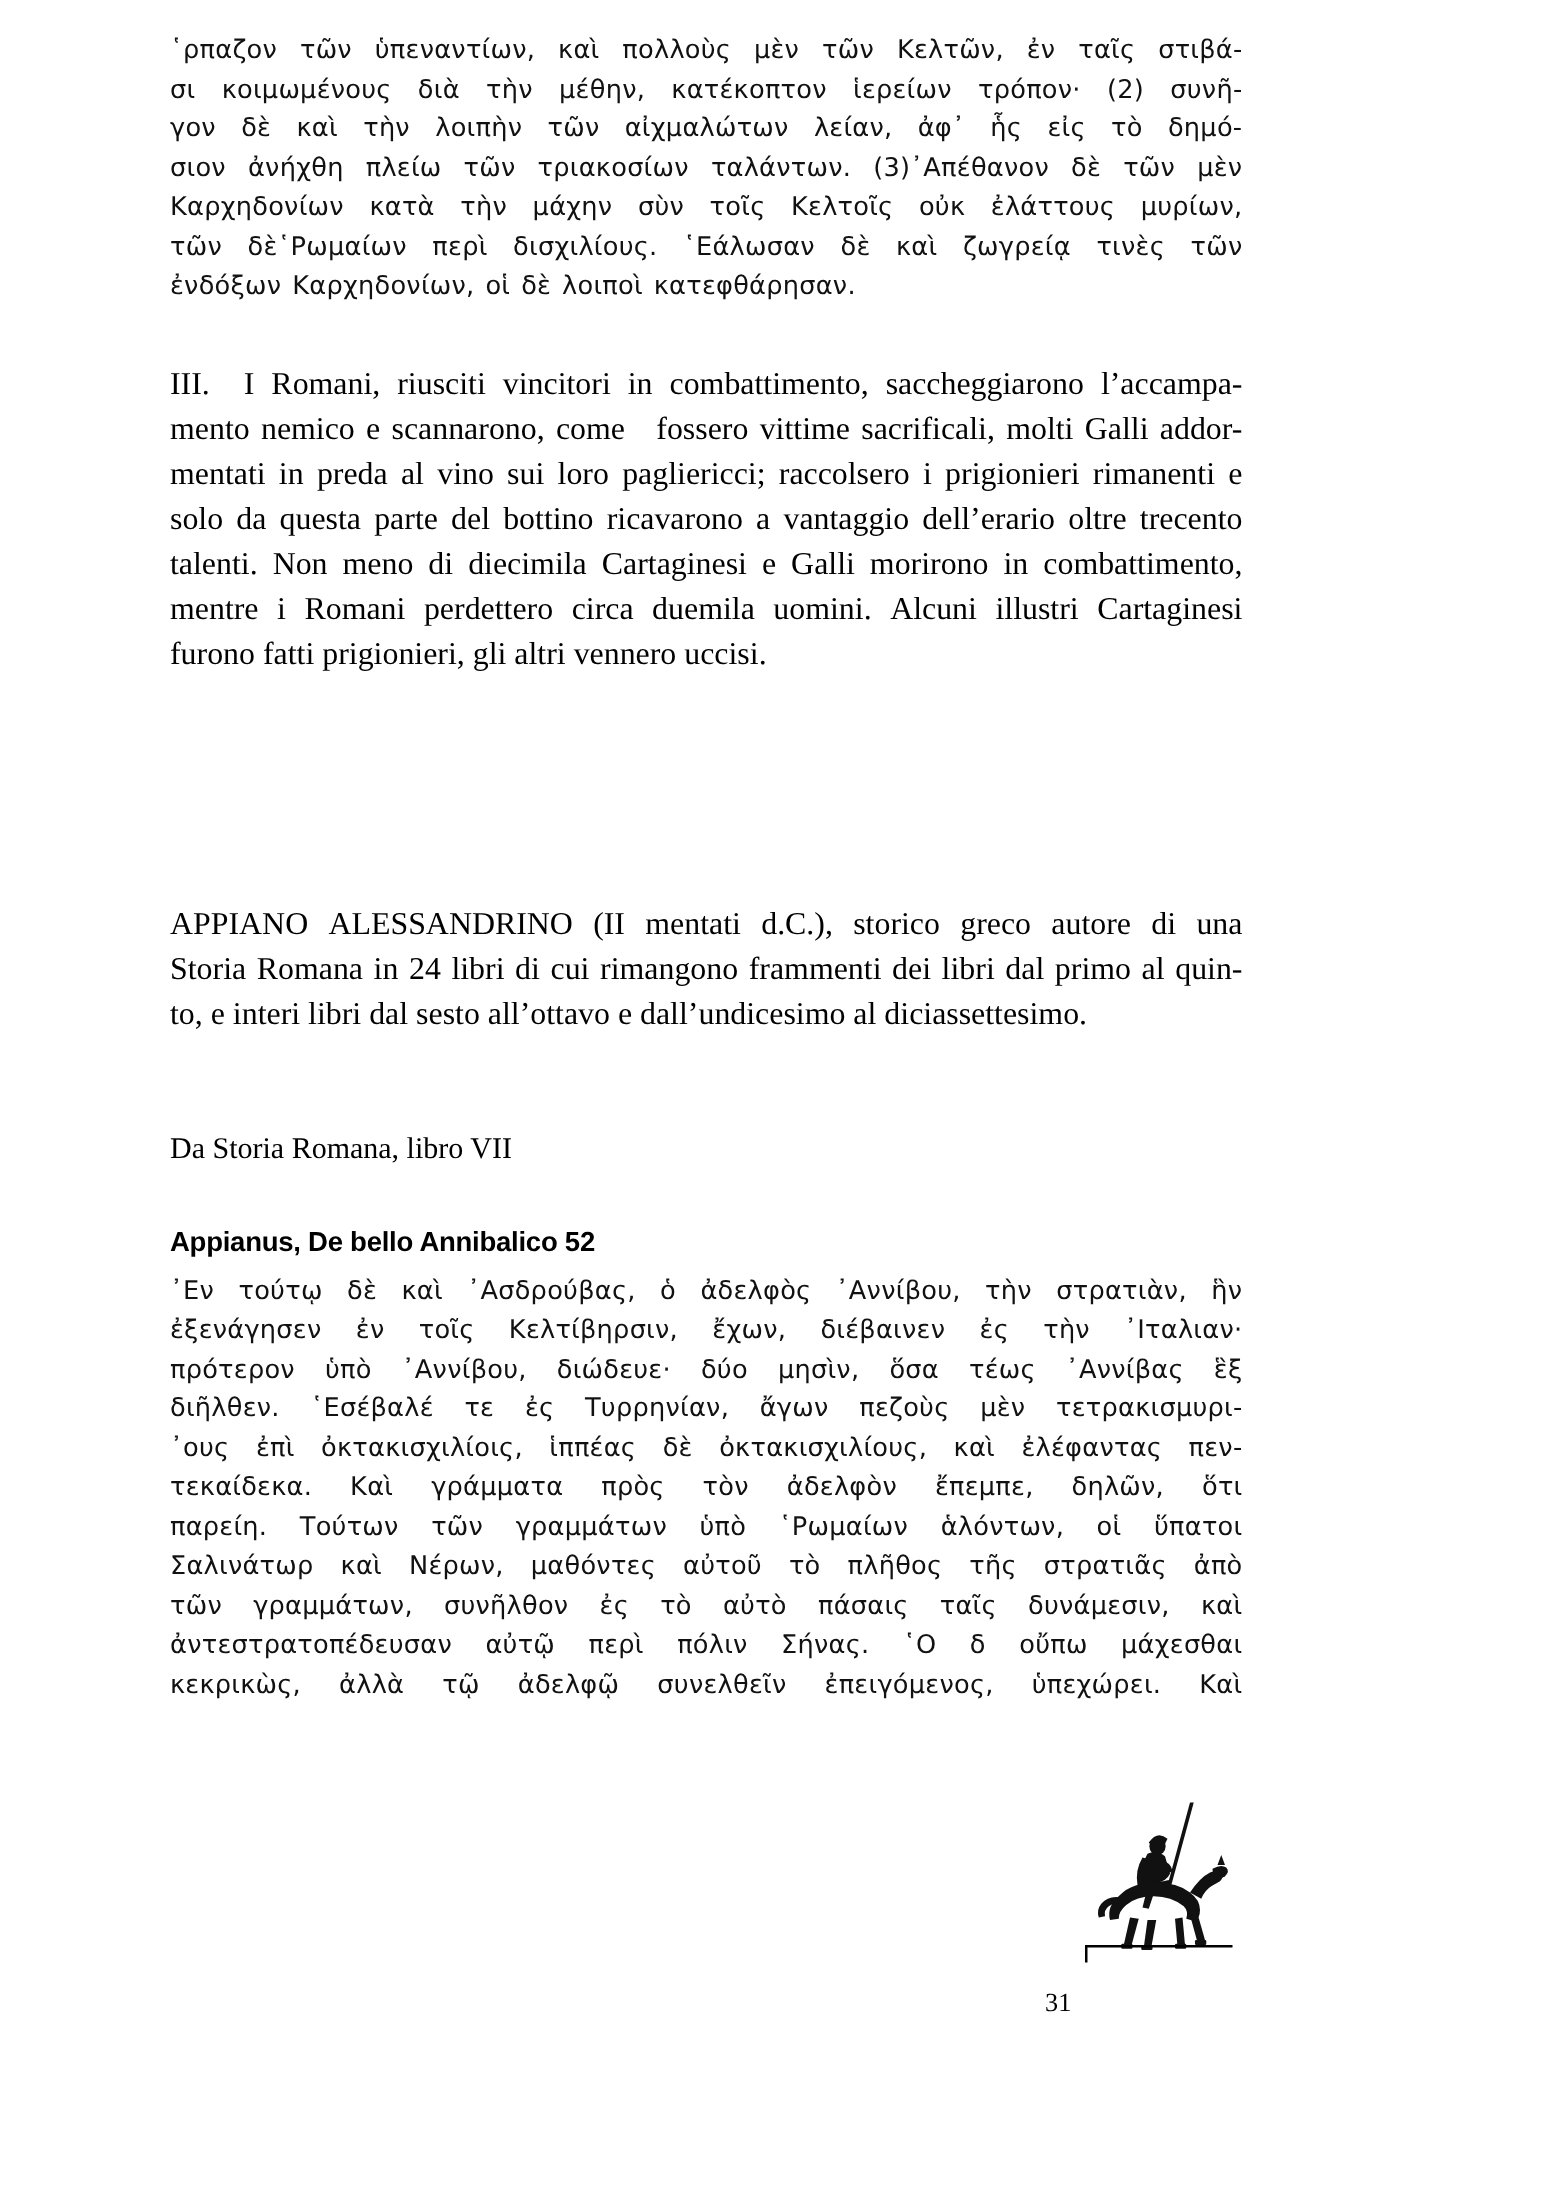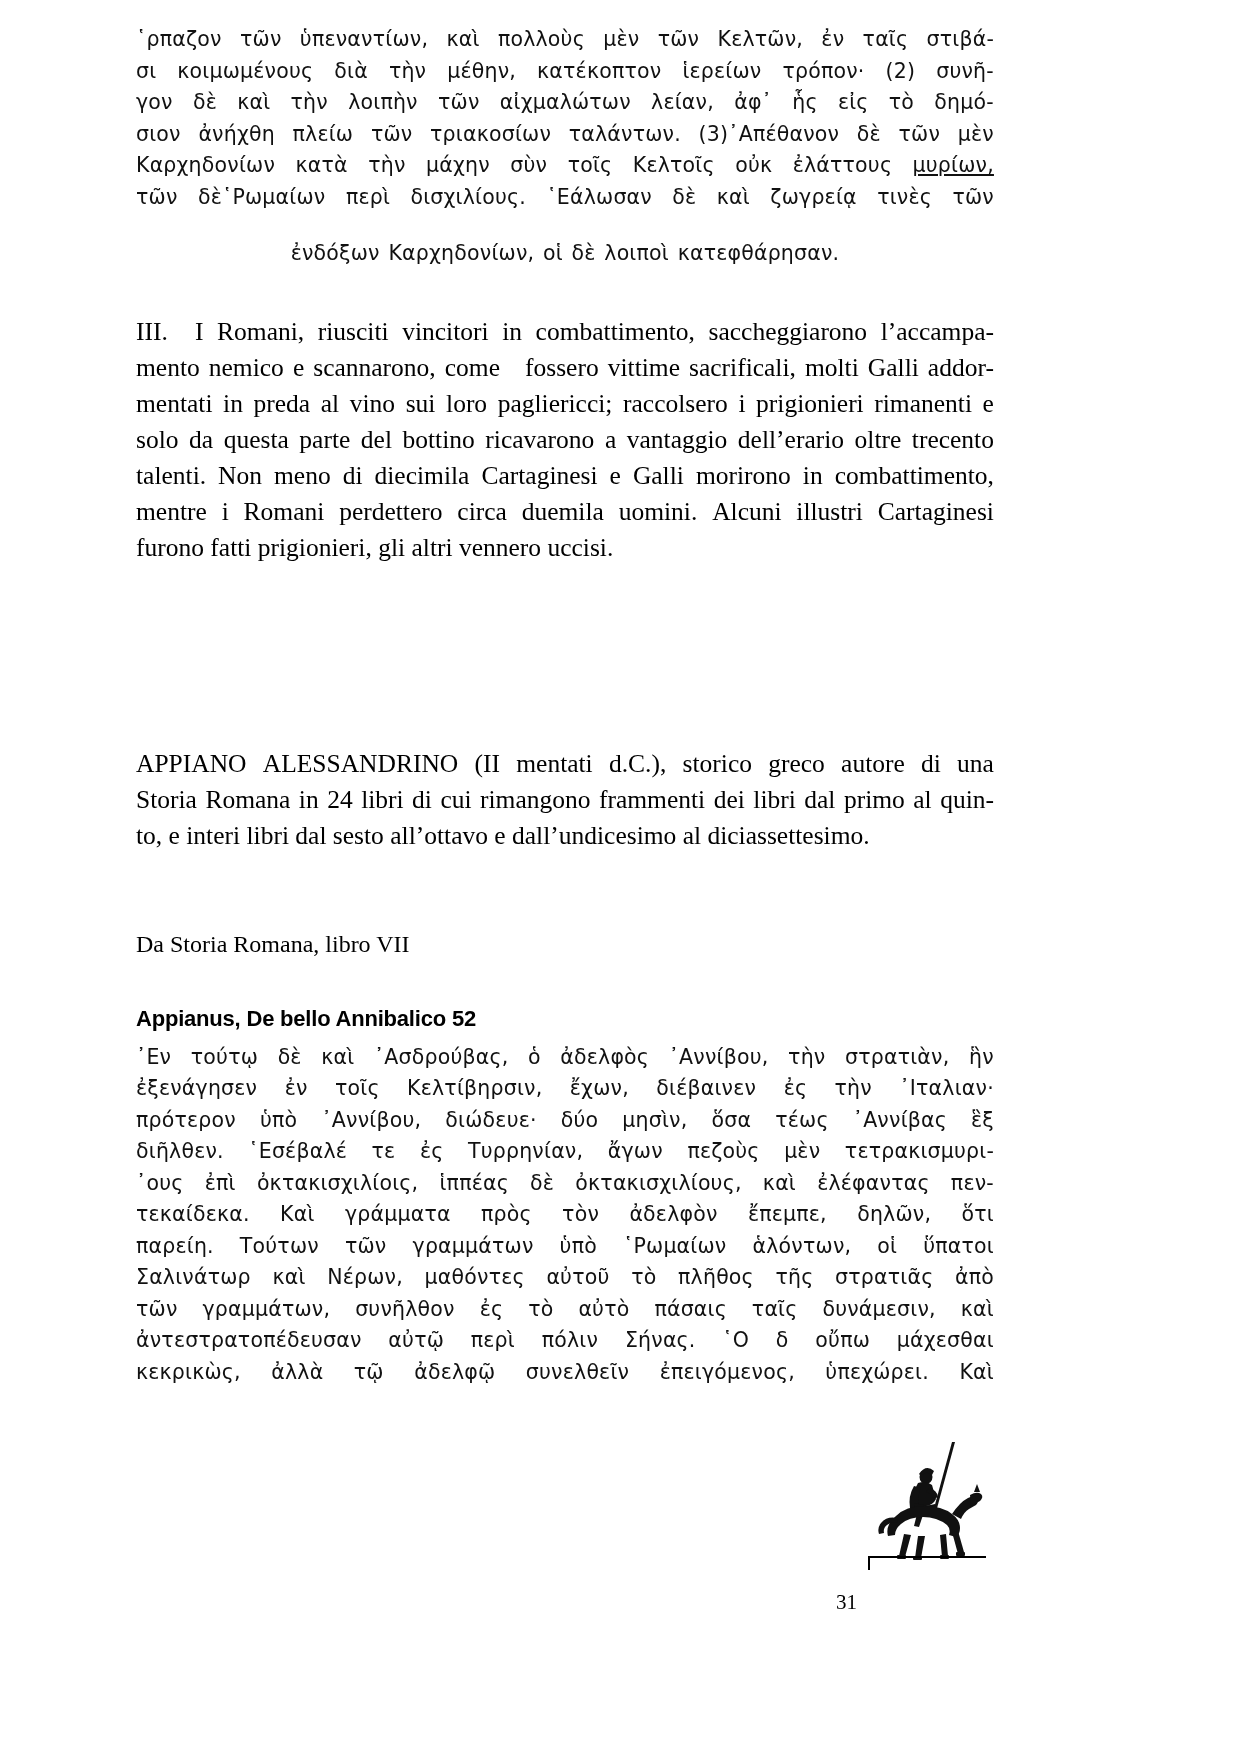--- a/index.html
+++ b/index.html
@@ -186,7 +186,7 @@
           <span style="white-space: pre;">Κελτοῖς</span>
           <span style="white-space: pre;">οὐκ</span>
           <span style="white-space: pre;">ἐλάττους</span>
-          <span style="white-space: pre; text-decoration: underline;">μυρίων,</span>
+          <span style="white-space: pre;">μυρίων,</span>
         </div>
       <div class="just" style="white-space: normal;">
           <span style="white-space: pre;">τῶν</span>

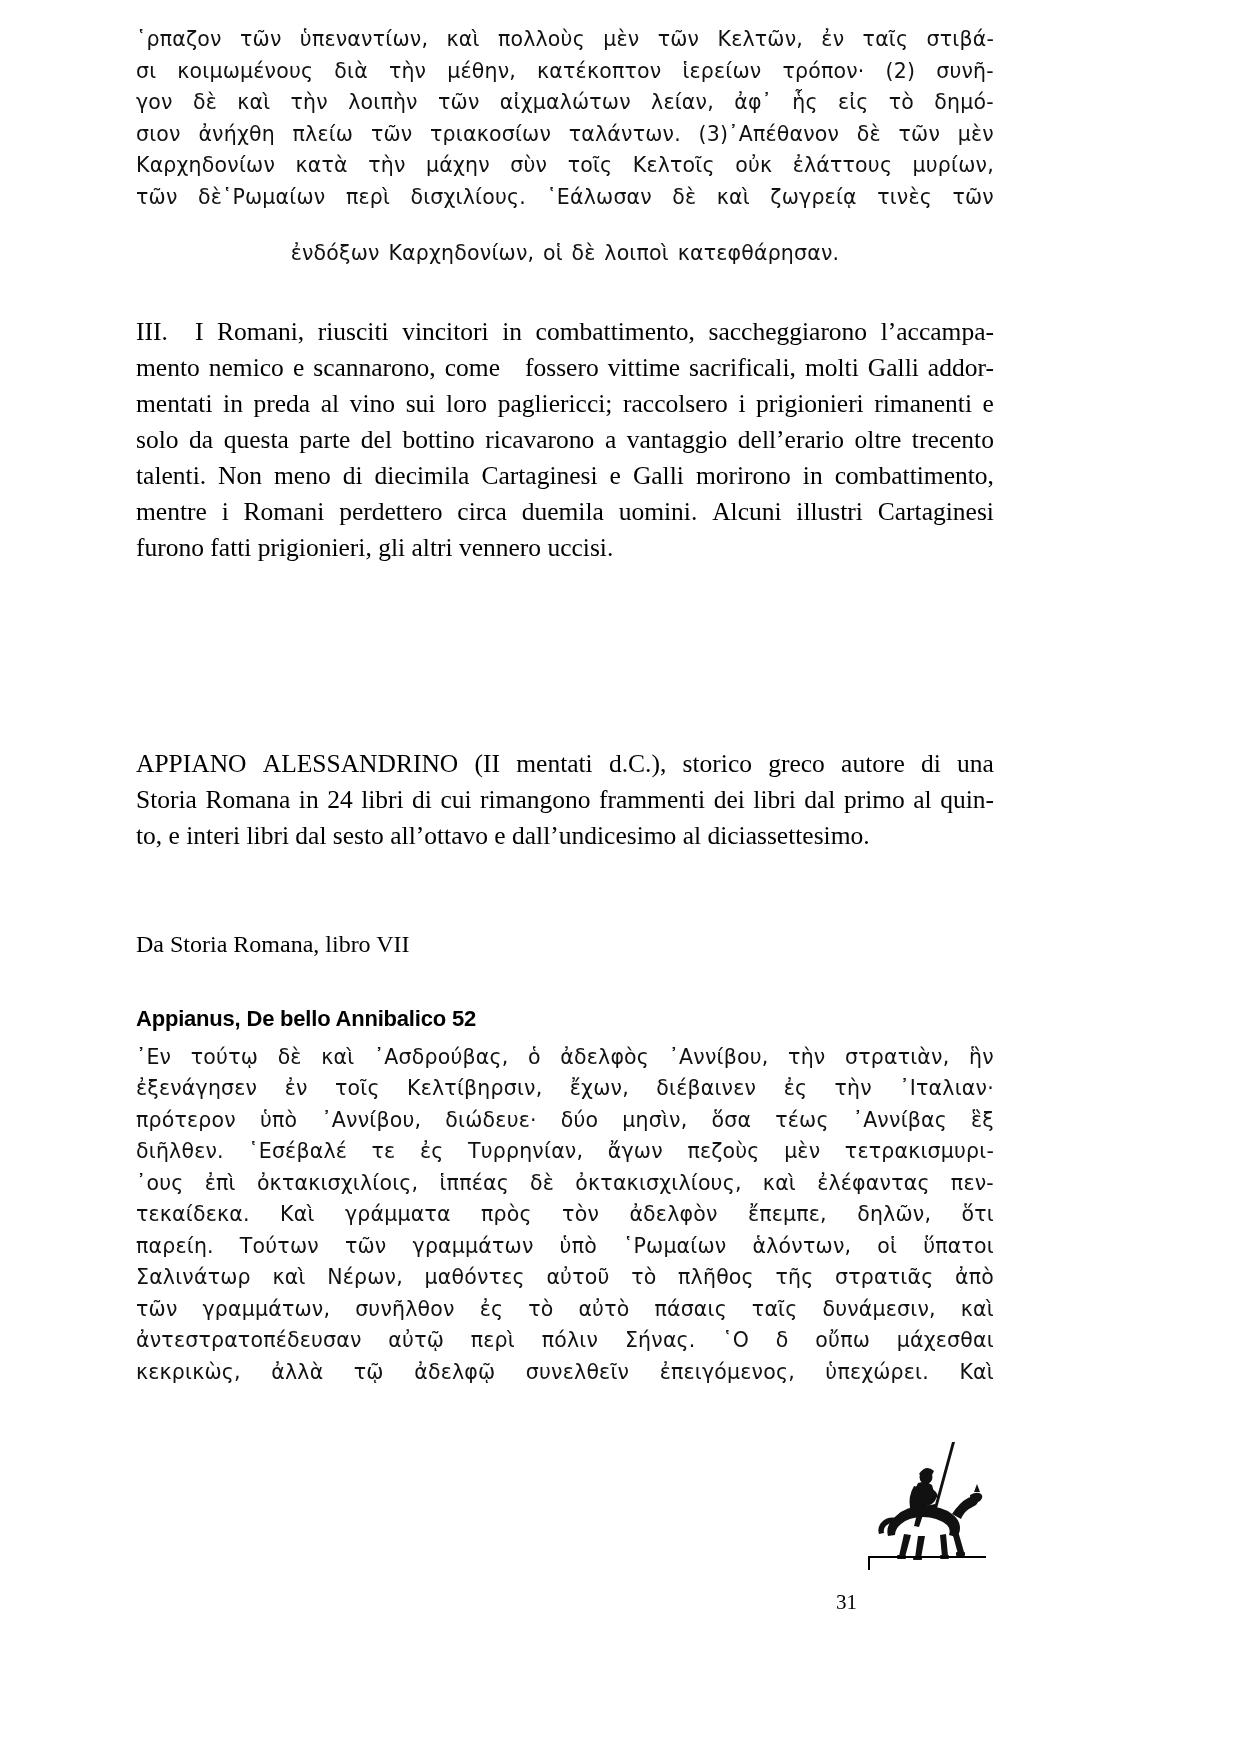--- a/index.html
+++ b/index.html
@@ -42,8 +42,7 @@
     white-space: pre;
   }
   .greek .just.last {
-    justify-content: center;
-    margin-top: 25px;
+    justify-content: flex-start;
   }
 
   

